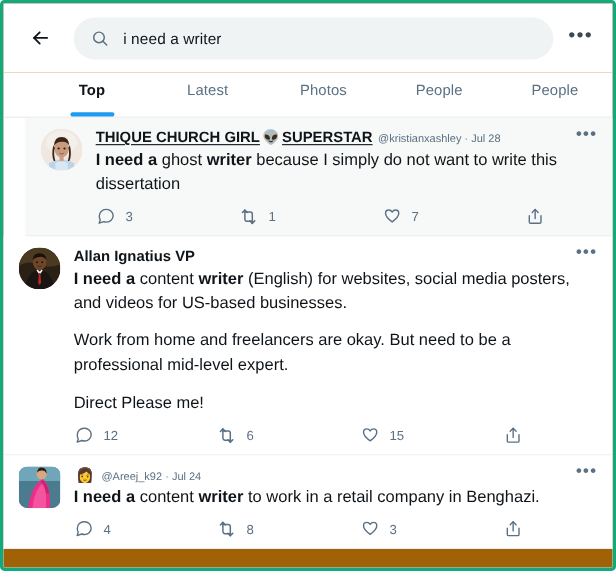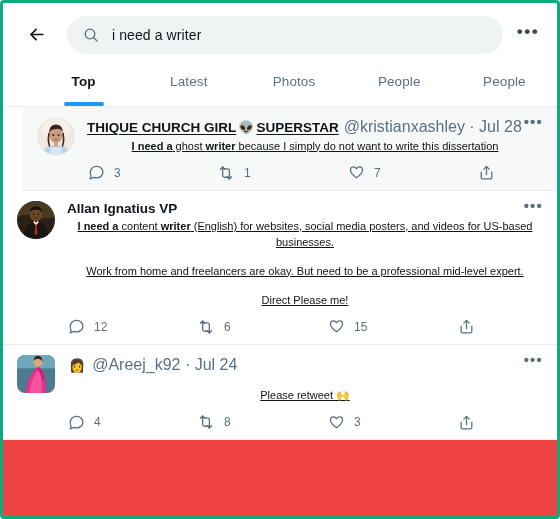--- a/index.html
+++ b/index.html
@@ -26,9 +26,8 @@
     position: relative;
     width: 100%;
     height: 100%;
-    background: #ef4444;
+    background: #a16207;
     overflow: hidden;
-    text-align: center;
   }
 
   

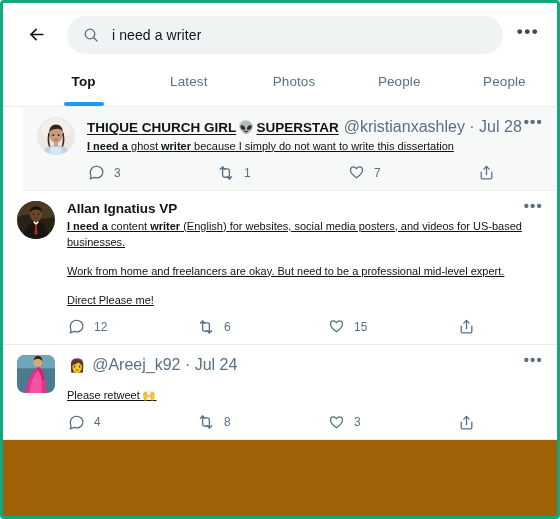--- a/index.html
+++ b/index.html
@@ -172,7 +172,7 @@
   .display-name.underlined { text-decoration: underline; text-underline-offset: 2px; }
   .name-emoji { font-size: 13px; padding: 0 2px; }
   .handle-date {
-    font-size: 16px;
+    font-size: 10px;
     color: #5b7083;
     font-weight: 400;
     white-space: nowrap;

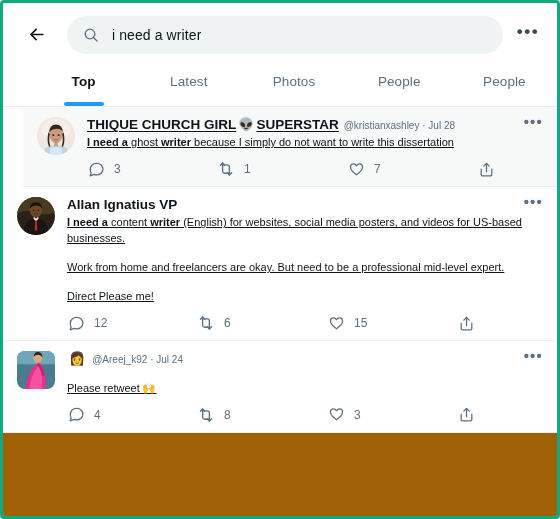--- a/index.html
+++ b/index.html
@@ -191,12 +191,11 @@
   }
 
   .tweet-text {
-    font-size: 11px;
+    font-size: 15px;
     color: #0f1419;
     line-height: 1.45;
     margin-top: 1px;
     word-wrap: break-word;
-    text-decoration: underline;
   }
   .tweet-text b { font-weight: 700; }
   .tweet-text .para { margin-top: 13px; }

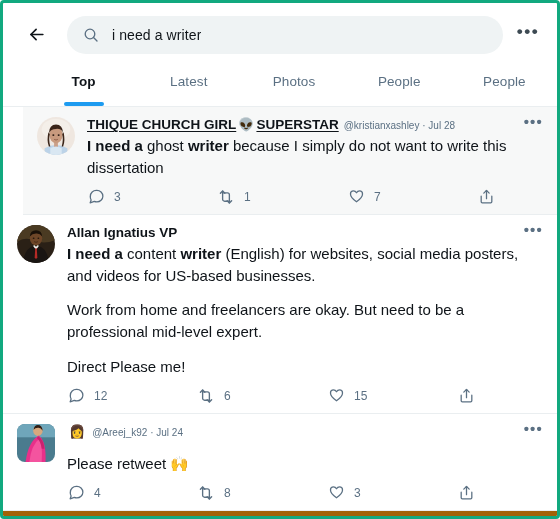--- a/index.html
+++ b/index.html
@@ -437,6 +437,7 @@
       </div>
       <div class="tweet-menu">•••</div>
       <div class="tweet-text">
+        <div class="para first"><b>I need a</b><span> content </span><b>writer</b><span> to work in a retail company in Benghazi.</span></div>
               <div class="para"><span>Please retweet 🙌</span></div>
       </div>
       <div class="actions">

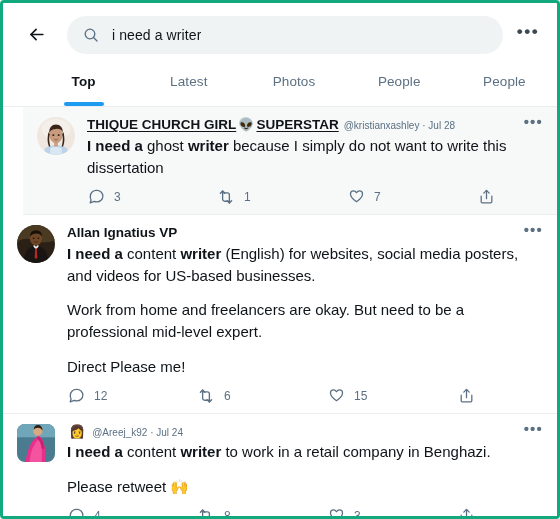--- a/index.html
+++ b/index.html
@@ -438,7 +438,6 @@
       <div class="tweet-menu">•••</div>
       <div class="tweet-text">
         <div class="para first"><b>I need a</b><span> content </span><b>writer</b><span> to work in a retail company in Benghazi.</span></div>
-              <div class="para"><span>Please retweet 🙌</span></div>
       </div>
       <div class="actions">
         <div class="action reply">

